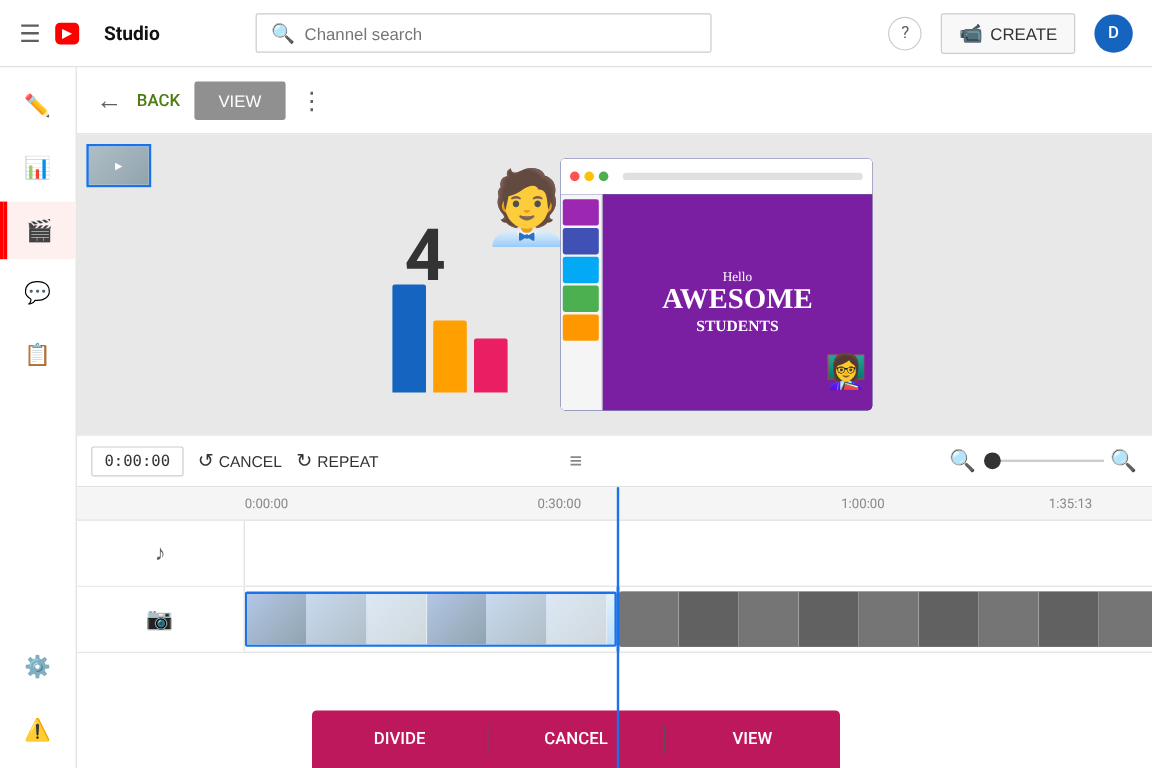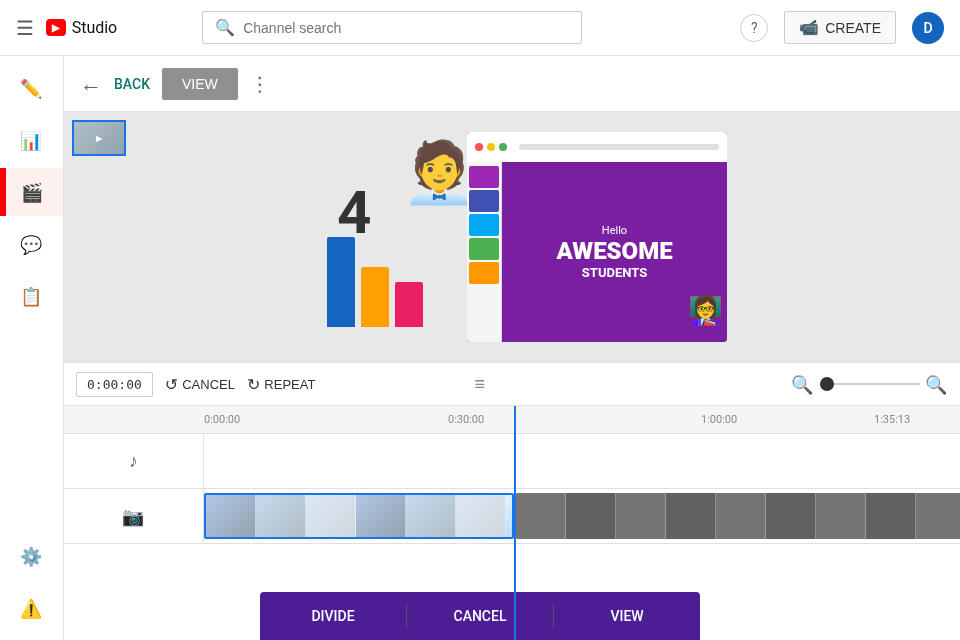--- a/index.html
+++ b/index.html
@@ -31,7 +31,7 @@
       gap: 3px;
     }
     .yt-logo-play { font-size: 10px; }
-    .studio-text { font-size: 16px; font-weight: 400; color: #111; }
+    .studio-text { font-size: 16px; font-weight: 700; color: #111; margin-left: 15px; }
     .search-bar {
       flex: 1;
       max-width: 380px;

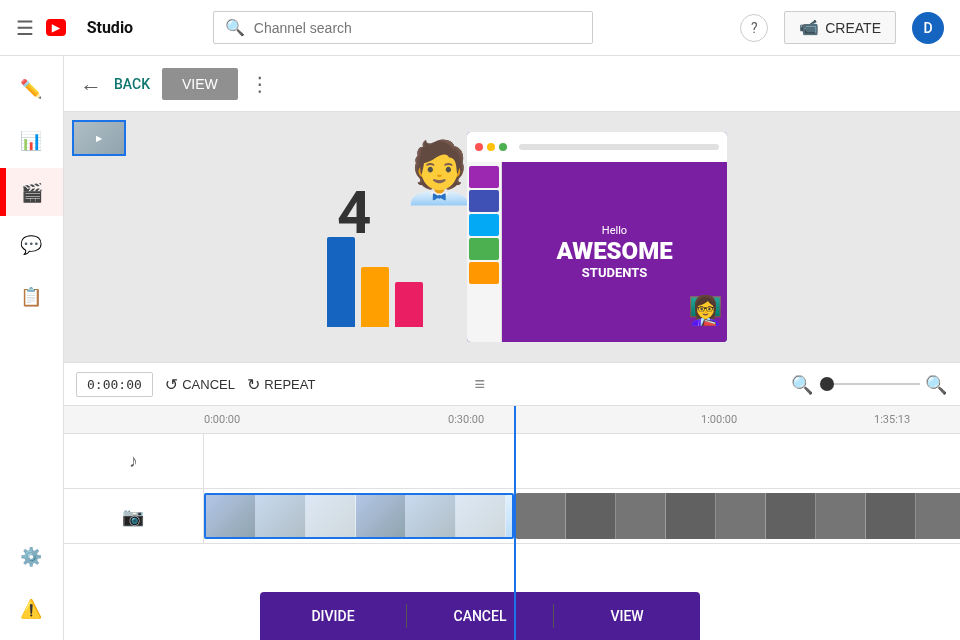--- a/index.html
+++ b/index.html
@@ -144,7 +144,7 @@
     }
     .page-title { font-size: 20px; color: #111; font-weight: 400; flex: 1; }
     .header-actions { display: flex; align-items: center; gap: 12px; }
-    .back-text { font-size: 14px; font-weight: 500; color: #0f766e; cursor: pointer; }
+    .back-text { font-size: 14px; font-weight: 500; color: #4d7c0f; cursor: pointer; }
     .save-btn {
       background: #909090;
       color: white;

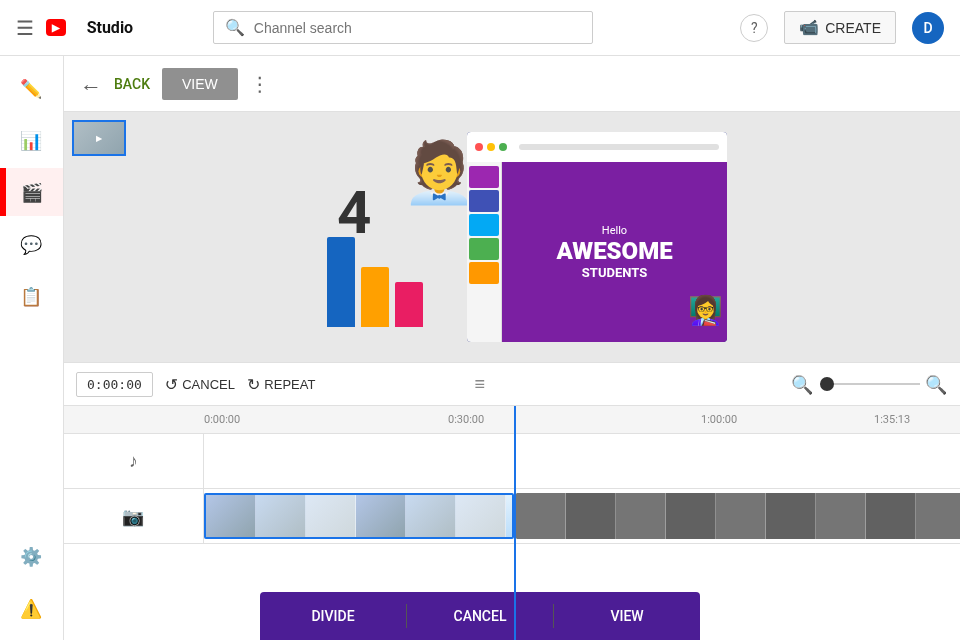--- a/index.html
+++ b/index.html
@@ -496,7 +496,7 @@
             <div style="height:22px;background:#ff9800;border-radius:2px;"></div>
           </div>
 
-          <div class="pptoon-body" style="margin-left:35px;">
+          <div class="pptoon-body" style="margin-left:35px;font-family:Liberation Serif, serif;">
             <span class="hello-text" style="font-size:11px;">Hello</span>
             <span class="awesome-text" style="font-size:24px;font-weight:900;">AWESOME</span>
             <span class="students-text" style="font-size:13px;">STUDENTS</span>

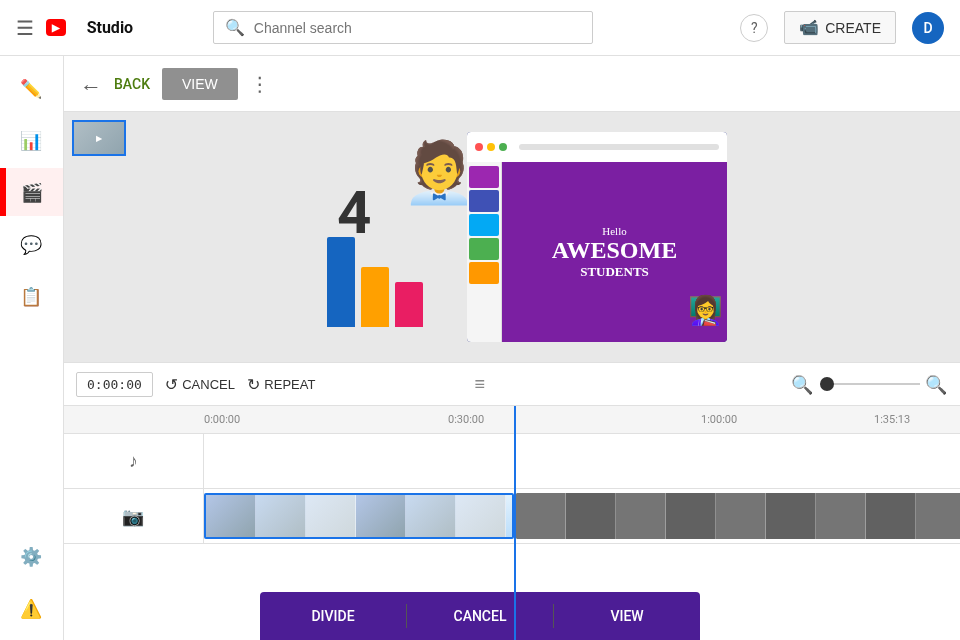--- a/index.html
+++ b/index.html
@@ -375,7 +375,7 @@
       transform: translateX(-50%);
       width: 440px;
       height: 48px;
-      background: #4c1d95;
+      background: #be185d;
       display: flex;
       align-items: center;
       border-radius: 4px 4px 0 0;

